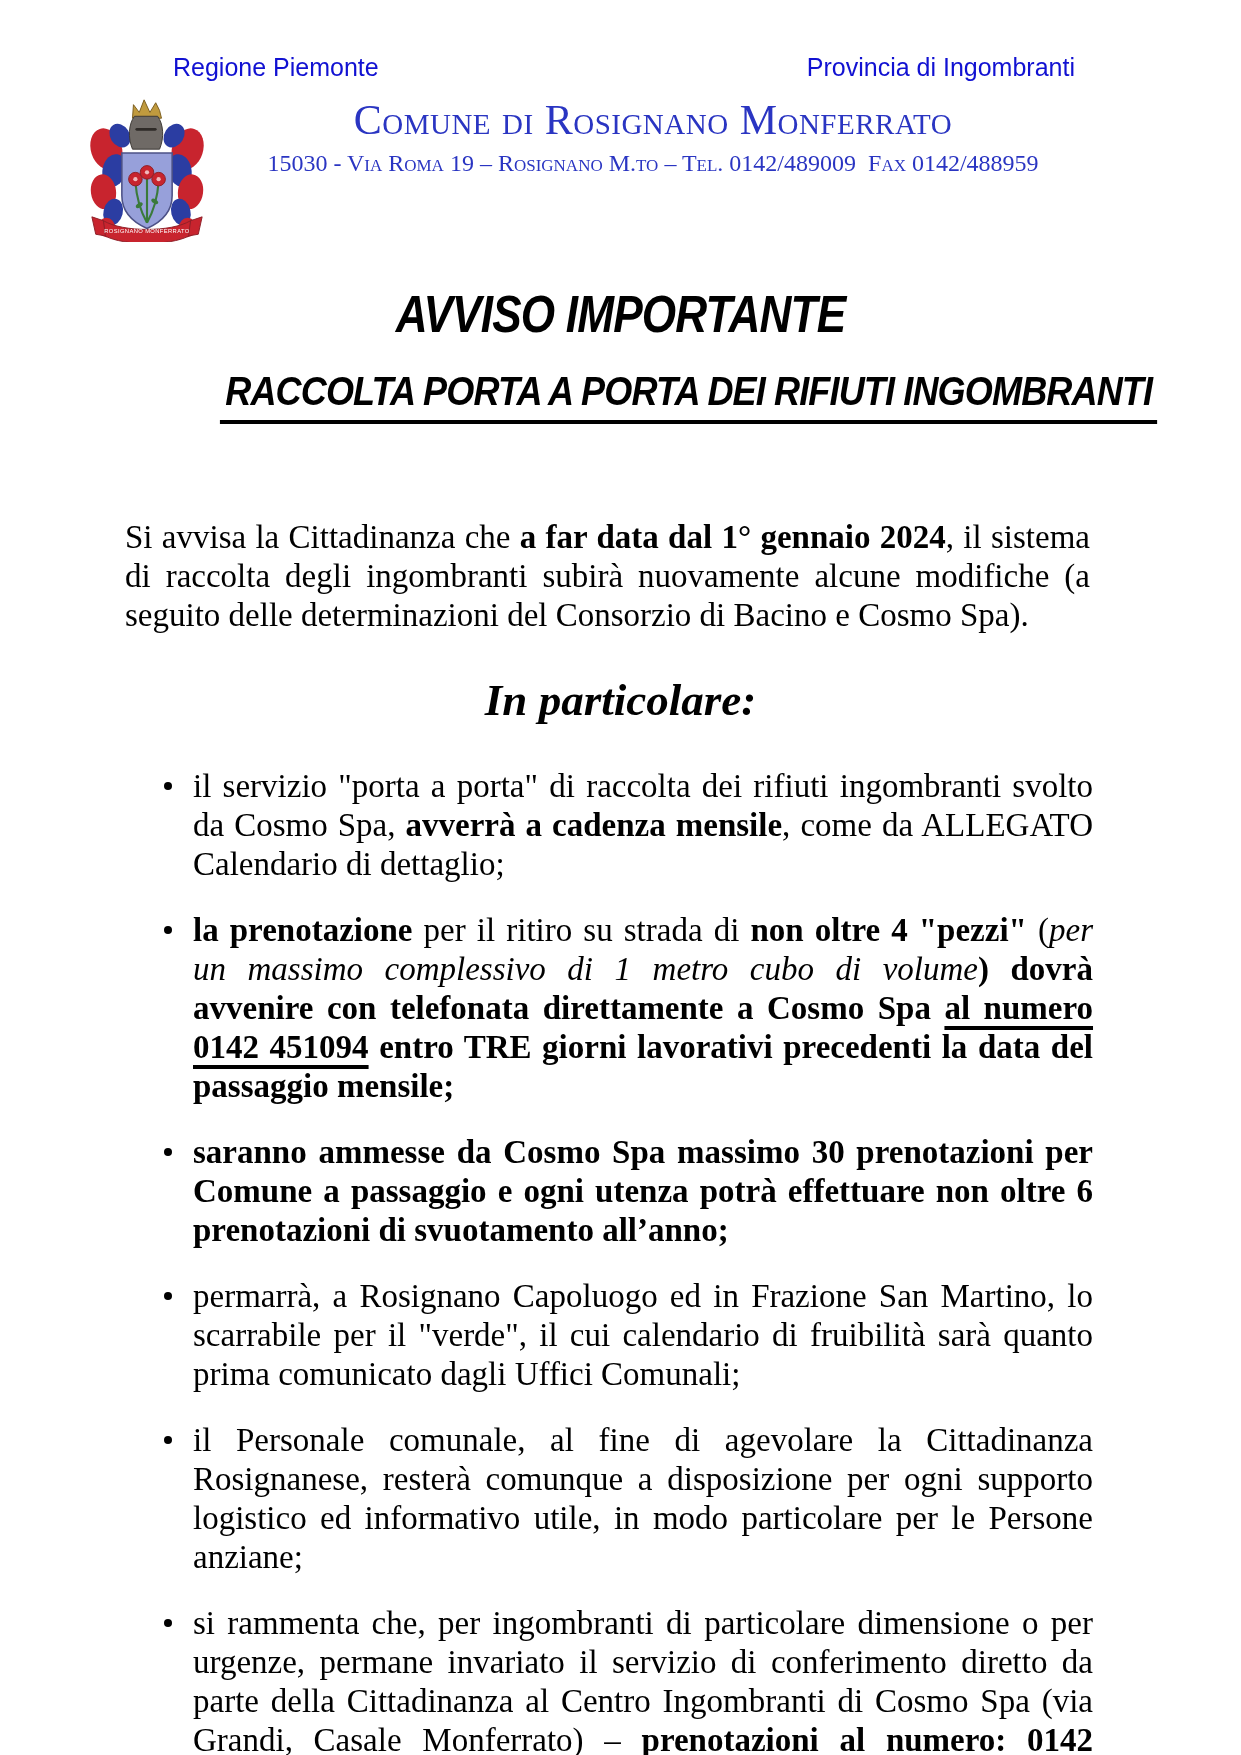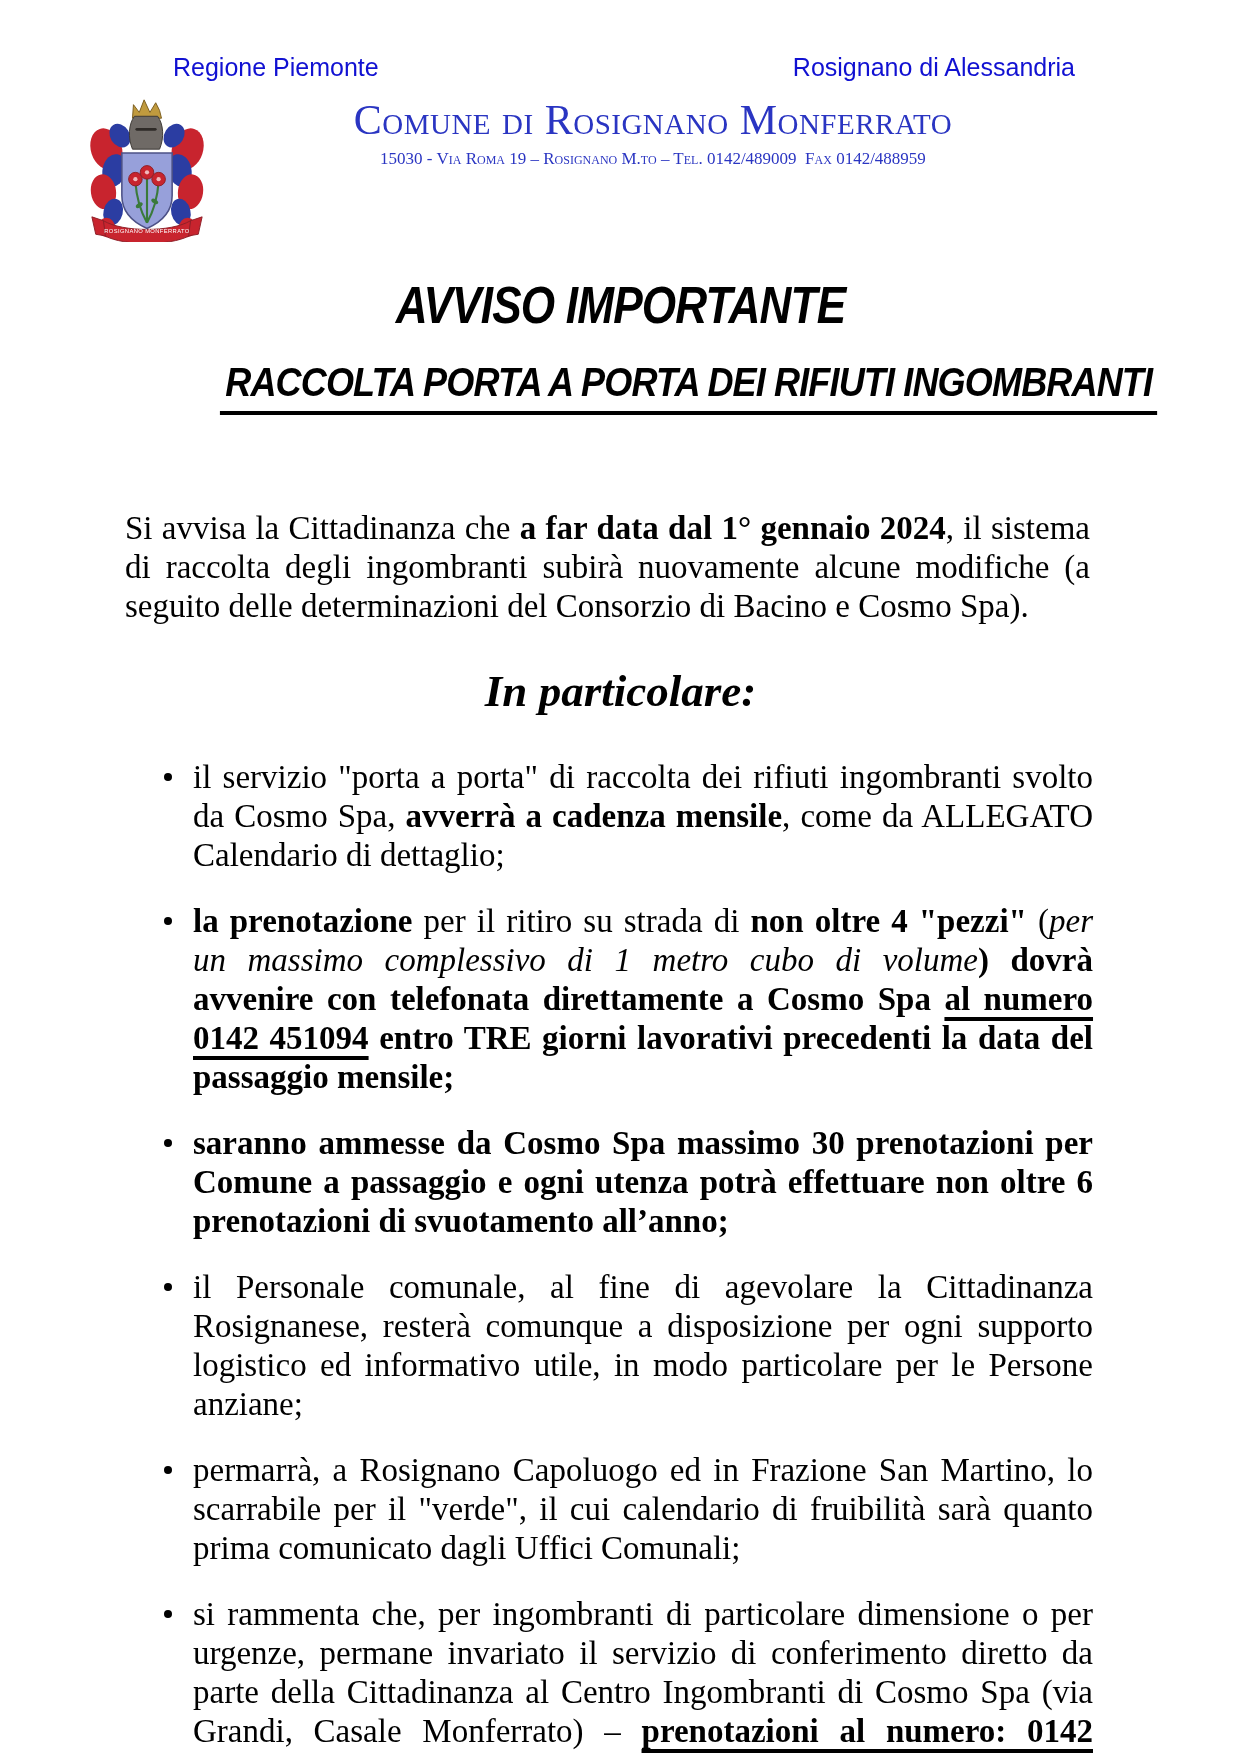--- a/index.html
+++ b/index.html
@@ -99,7 +99,7 @@
 
   <div class="top-labels">
     <span>Regione Piemonte</span>
-    <span>Rosignano di Alessandria</span>
+    <span>Provincia di Ingombranti</span>
   </div>
 
   <div class="crest">

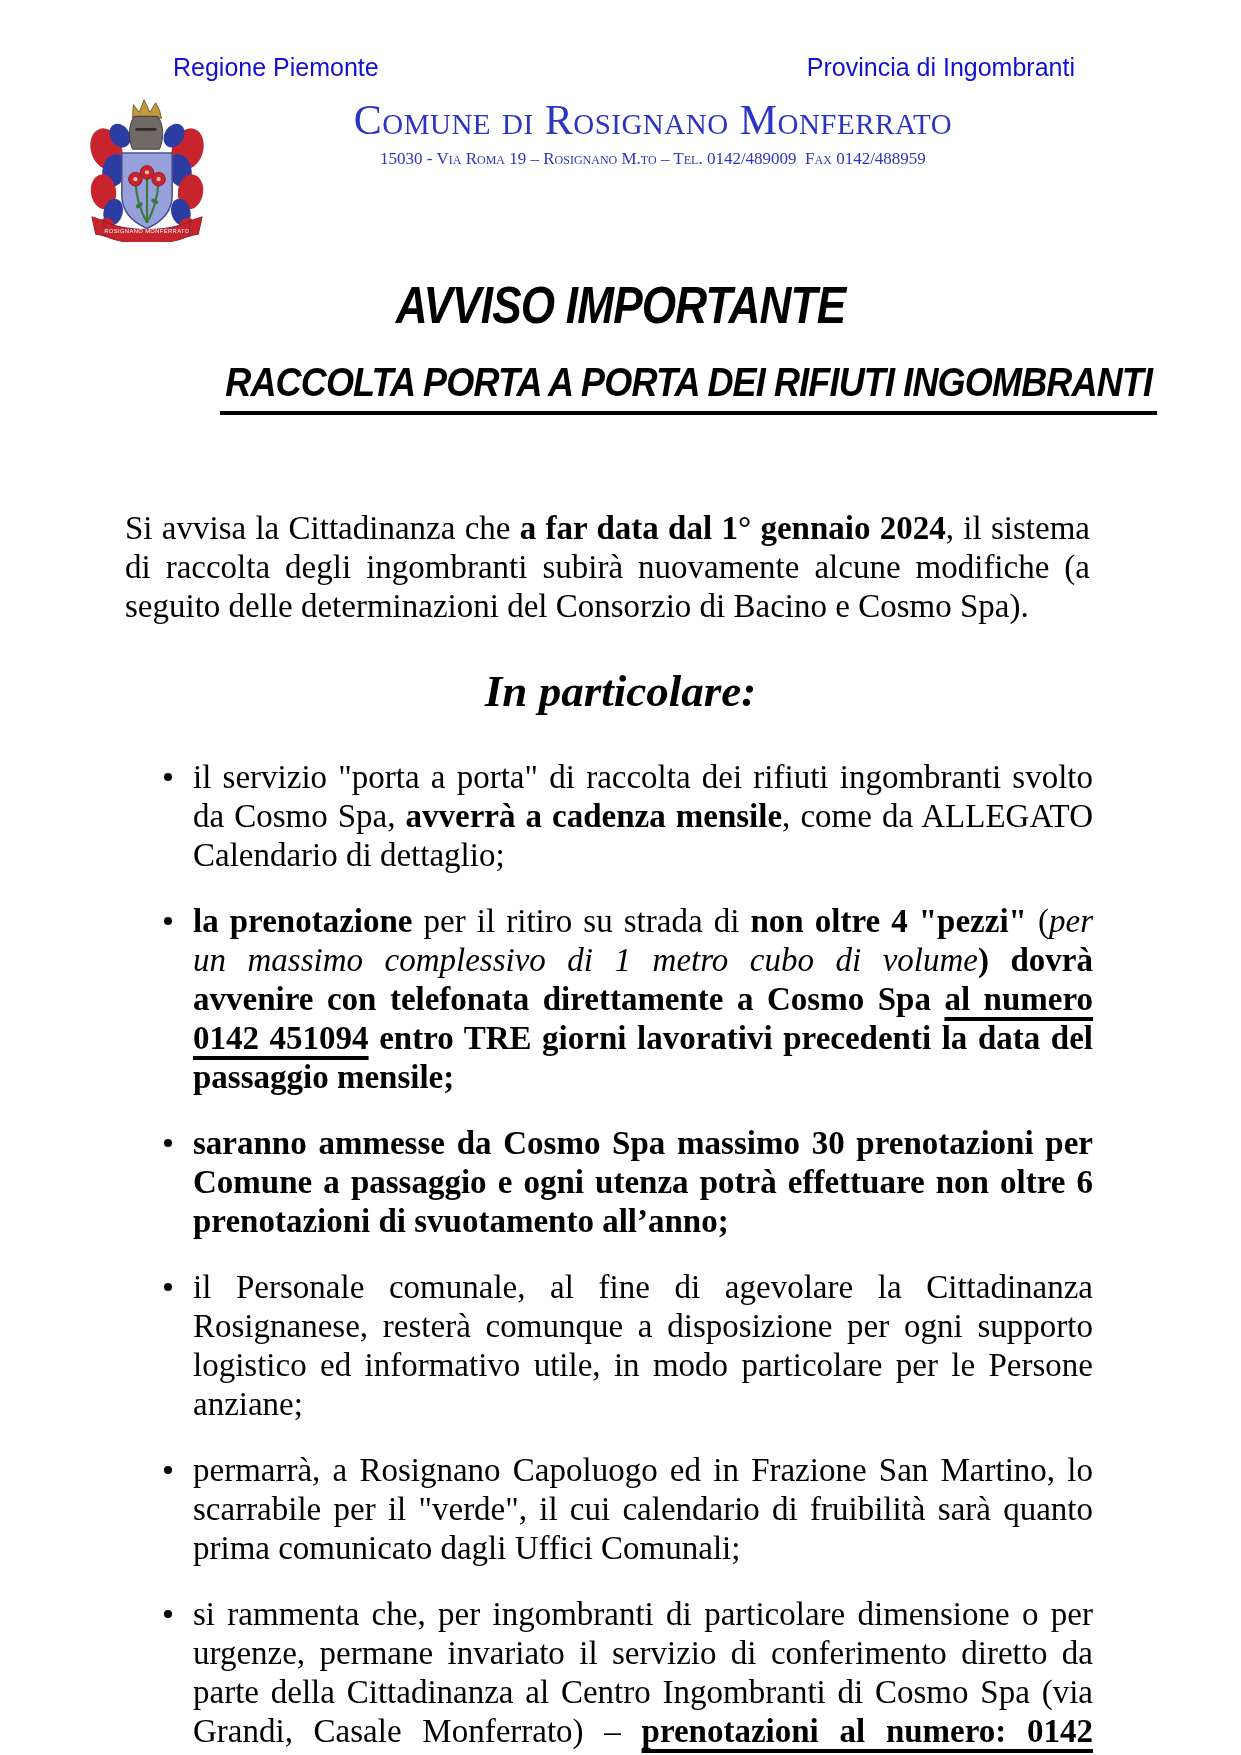--- a/index.html
+++ b/index.html
@@ -40,7 +40,7 @@
   .motto { fill: #ffffff; font-family: "Liberation Sans", sans-serif; font-size: 6px; letter-spacing: 0.4px; text-transform: uppercase; }
   .header-text { margin: 16px 135px 12px 200px; text-align: center; color: var(--title-blue, #2a35c2); }
   .muni-name { font-variant: small-caps; font-size: 42px; line-height: 1.05; letter-spacing: 0.5px; }
-  .muni-address { font-variant: small-caps; font-size: 17px; line-height: 1.2; margin-top: 7px; white-space: pre-wrap; }
+  .muni-address { font-variant: small-caps; font-size: 24px; line-height: 1.2; margin-top: 7px; white-space: pre-wrap; }
   
   .notice-title-wrap { margin-top: 110px; text-align: center; }
   .notice-title {

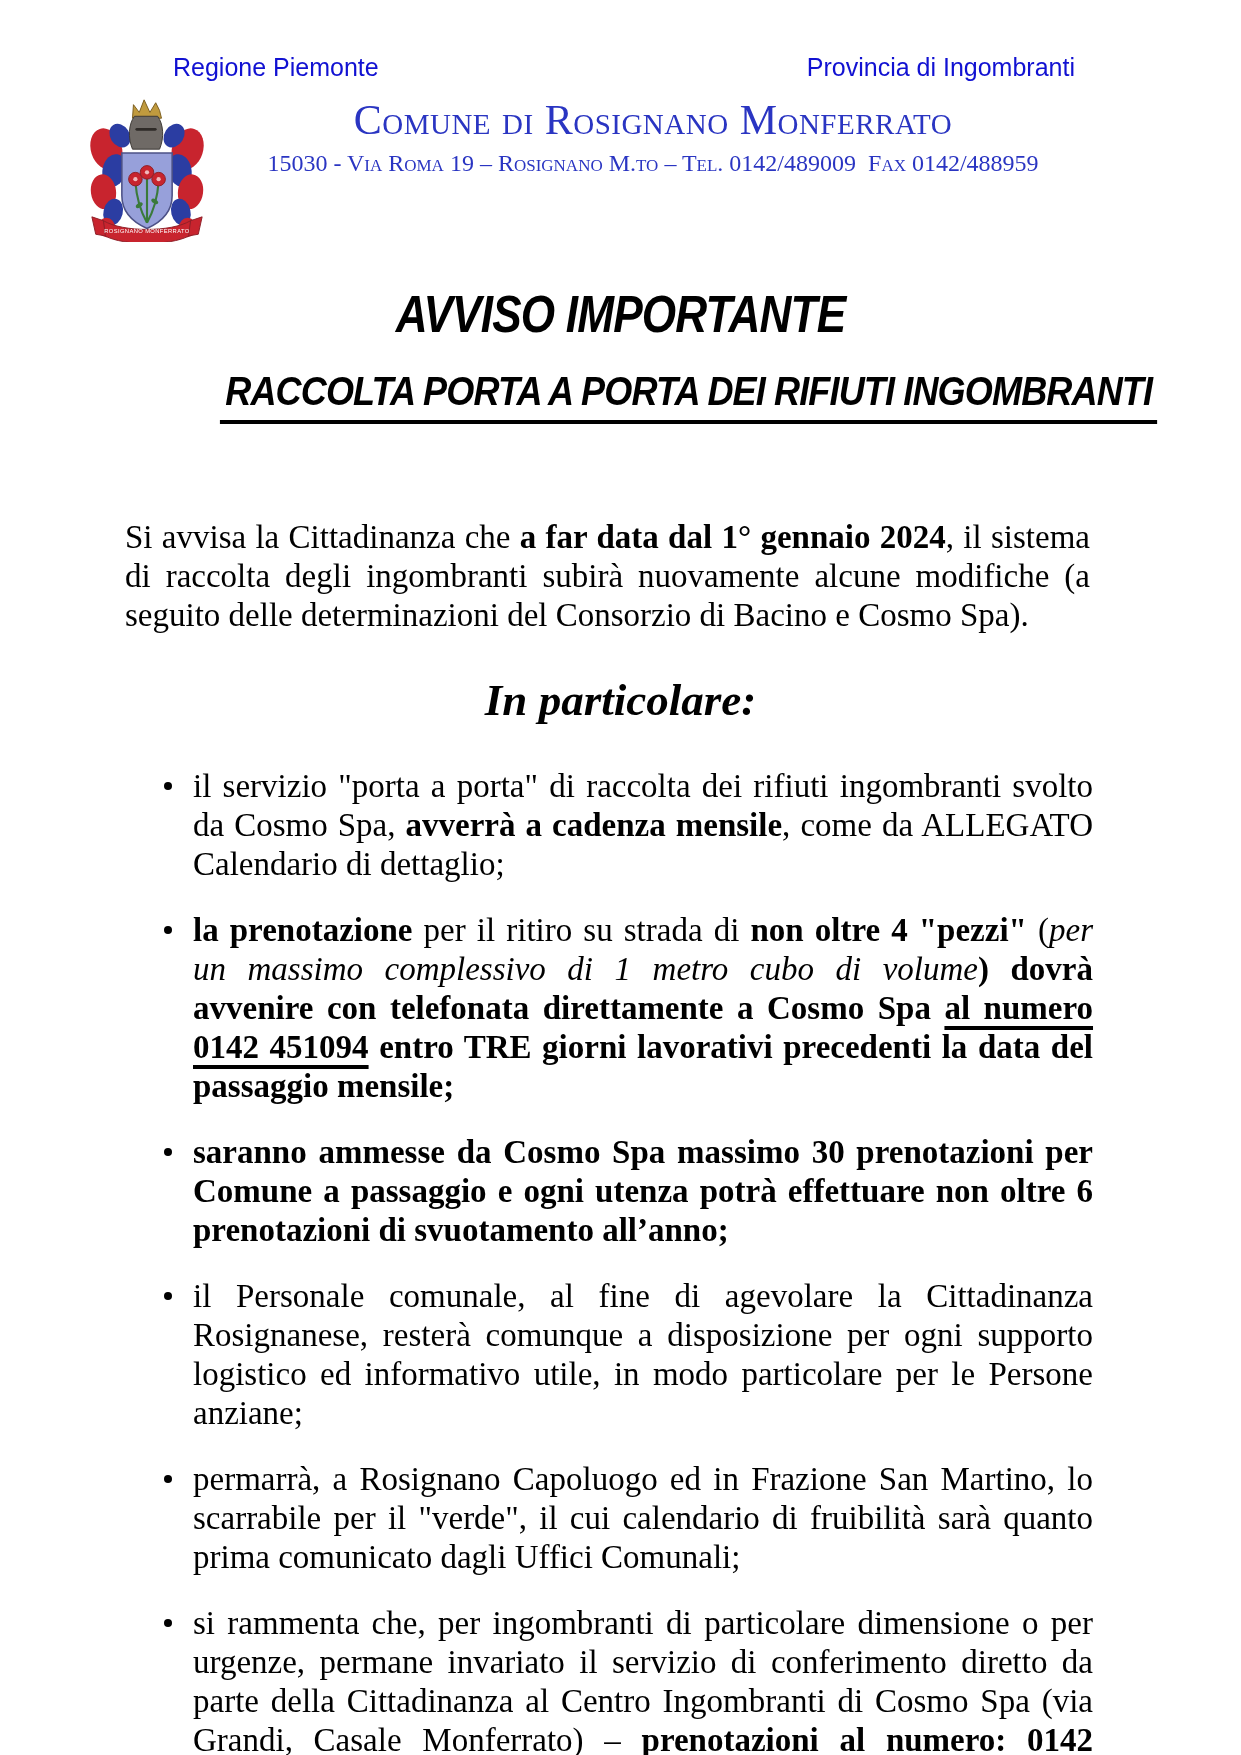--- a/index.html
+++ b/index.html
@@ -178,11 +178,11 @@
     </li>
     <li class="bullet-item">
       <span class="dot"></span>
-      <span class="bullet-text"><span>il Personale comunale, al fine di agevolare la Cittadinanza Rosignanese, resterà comunque a disposizione per ogni supporto logistico ed informativo utile, in modo particolare per le Persone anziane;</span></span>
+      <span class="bullet-text"><span>permarrà, a Rosignano Capoluogo ed in Frazione San Martino, lo scarrabile per il "verde", il cui calendario di fruibilità sarà quanto prima comunicato dagli Uffici Comunali;</span></span>
     </li>
     <li class="bullet-item">
       <span class="dot"></span>
-      <span class="bullet-text"><span>permarrà, a Rosignano Capoluogo ed in Frazione San Martino, lo scarrabile per il "verde", il cui calendario di fruibilità sarà quanto prima comunicato dagli Uffici Comunali;</span></span>
+      <span class="bullet-text"><span>il Personale comunale, al fine di agevolare la Cittadinanza Rosignanese, resterà comunque a disposizione per ogni supporto logistico ed informativo utile, in modo particolare per le Persone anziane;</span></span>
     </li>
     <li class="bullet-item">
       <span class="dot"></span>

